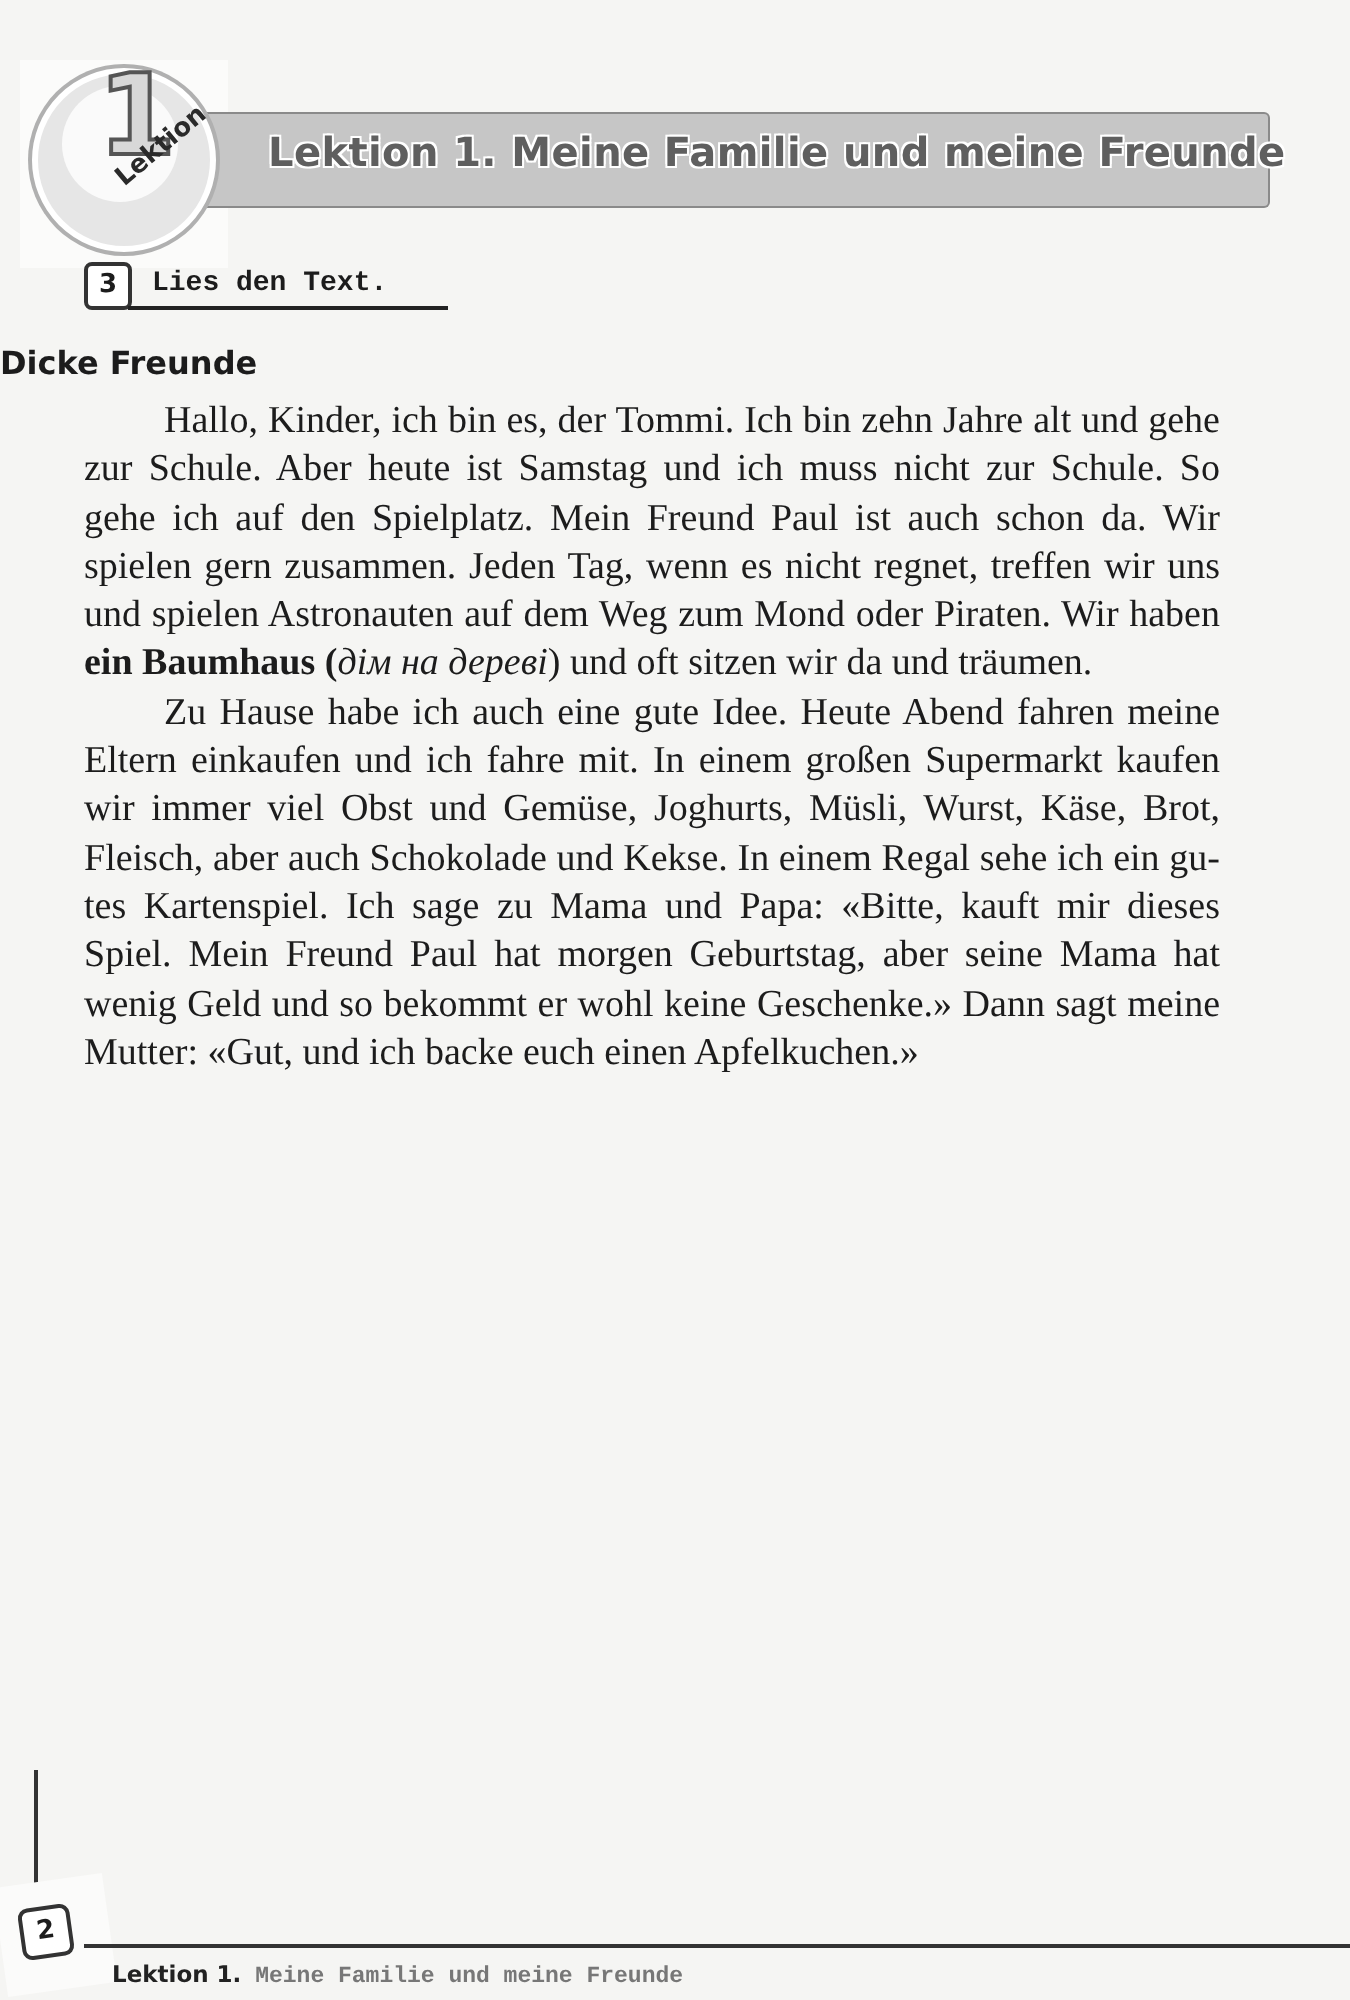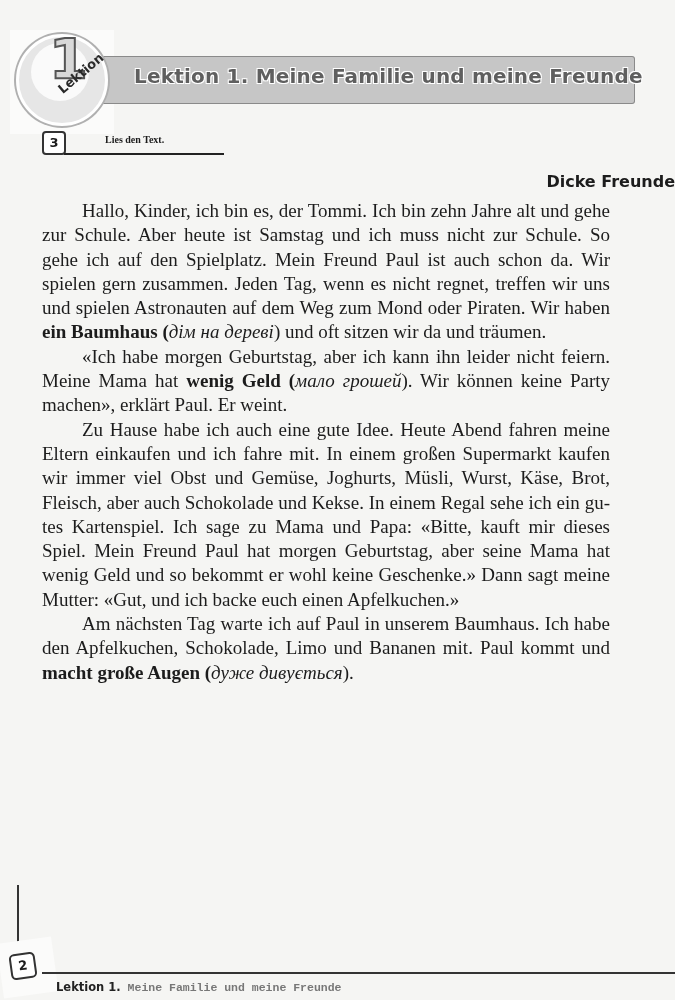--- a/index.html
+++ b/index.html
@@ -23,8 +23,8 @@
   .task { position:absolute; left:42px; top:131px; }
   .task-num { position:absolute; left:0; top:0; width:20px; height:20px; border:2px solid #333; border-radius:4px;
     background:#fff; font-family:"DejaVu Sans", sans-serif; font-weight:bold; font-size:13px; text-align:center; line-height:20px; }
-  .task-label { position:absolute; left:34px; top:3px; font-family:Liberation Serif, serif; font-weight:bold;
-    font-size:10px; color:#1c1c1c; white-space:nowrap;margin-left:29px; }
+  .task-label { position:absolute; left:34px; top:3px; font-family:Liberation Mono, monospace; font-weight:bold;
+    font-size:14px; color:#1c1c1c; white-space:nowrap; }
   .task-line { position:absolute; left:22px; top:22px; width:160px; height:2px; background:#222; }
   .story-title { position:absolute; left:0; width:675px; top:172px; text-align:right; font-family:"DejaVu Sans", sans-serif;
     font-weight:bold; font-size:16px; }

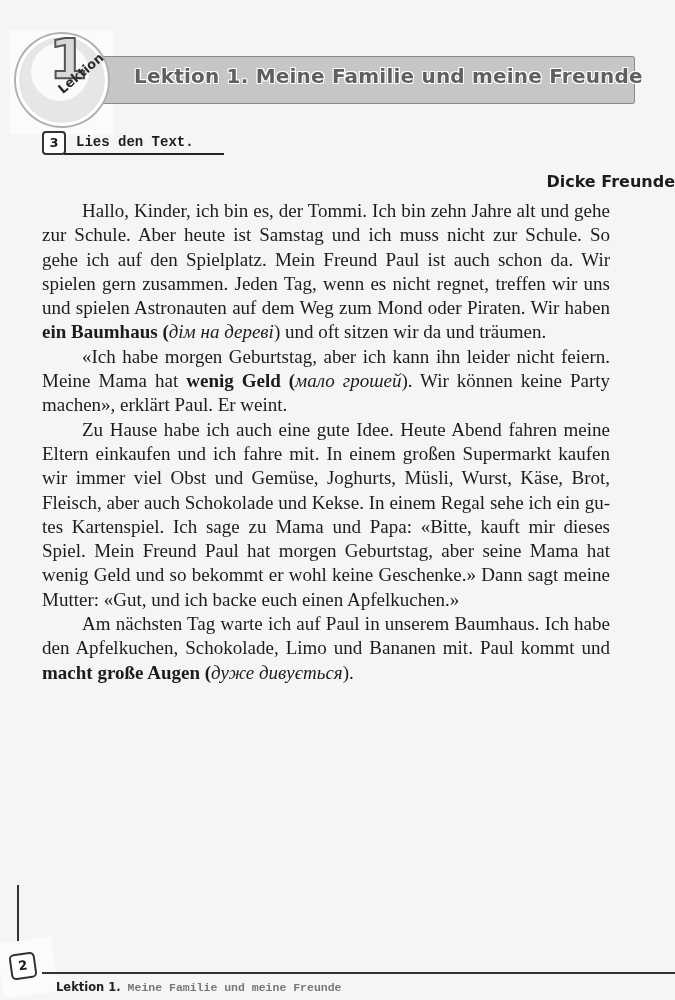--- a/index.html
+++ b/index.html
@@ -26,7 +26,7 @@
   .task-label { position:absolute; left:34px; top:3px; font-family:Liberation Mono, monospace; font-weight:bold;
     font-size:14px; color:#1c1c1c; white-space:nowrap; }
   .task-line { position:absolute; left:22px; top:22px; width:160px; height:2px; background:#222; }
-  .story-title { position:absolute; left:0; width:675px; top:172px; text-align:right; font-family:"DejaVu Sans", sans-serif;
+  .story-title { position:absolute; left:0; width:675px; top:172px; text-align:left; font-family:"DejaVu Sans", sans-serif;
     font-weight:bold; font-size:16px; }
   .story { position:absolute; left:42px; top:199px; width:568px; font-size:19px; line-height:24.3px;
     font-family:"Liberation Serif", serif; text-align:justify; hyphens:manual; }

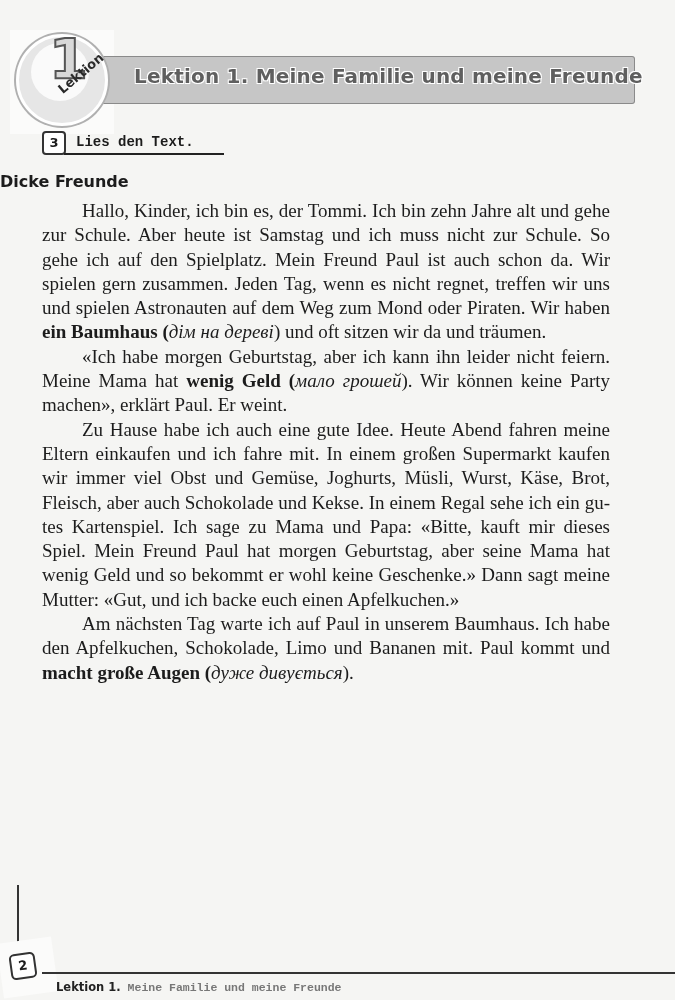--- a/index.html
+++ b/index.html
@@ -64,7 +64,6 @@
 
 <div class="story">
   <p><span>Hallo, Kinder, ich bin es, der Tommi. Ich bin zehn Jahre alt und gehe zur Schule. Aber heute ist Samstag und ich muss nicht zur Schule. So gehe ich auf den Spielplatz. Mein Freund Paul ist auch schon da. Wir spielen gern zu­sammen. Jeden Tag, wenn es nicht regnet, treffen wir uns und spielen Astronauten auf dem Weg zum Mond oder Piraten. Wir haben </span><b>ein Baumhaus</b><b> (</b><i>дім на дереві</i><span>) und oft sitzen wir da und träumen.</span></p>
-  <p><span>«Ich habe morgen Geburtstag, aber ich kann ihn leider nicht feiern. Meine Mama hat </span><b>wenig Geld</b><b> (</b><i>мало грошей</i><span>). Wir können keine Party machen», erklärt Paul. Er weint.</span></p>
   <p>Zu Hause habe ich auch eine gute Idee. Heute Abend fahren meine Eltern einkaufen und ich fahre mit. In ei­nem großen Supermarkt kaufen wir immer viel Obst und Gemüse, Joghurts, Müsli, Wurst, Käse, Brot, Fleisch, aber auch Schokolade und Kekse. In einem Regal sehe ich ein gu­tes Kartenspiel. Ich sage zu Mama und Papa: «Bitte, kauft mir dieses Spiel. Mein Freund Paul hat morgen Geburtstag, aber seine Mama hat wenig Geld und so bekommt er wohl keine Geschenke.» Dann sagt meine Mutter: «Gut, und ich backe euch einen Apfelkuchen.»</p>
   <p><span>Am nächsten Tag warte ich auf Paul in unserem Baumhaus. Ich habe den Apfelkuchen, Schokolade, Limo und Bananen mit. Paul kommt und </span><b>macht große Augen</b><b> (</b><i>дуже дивується</i><span>).</span></p>
 </div>

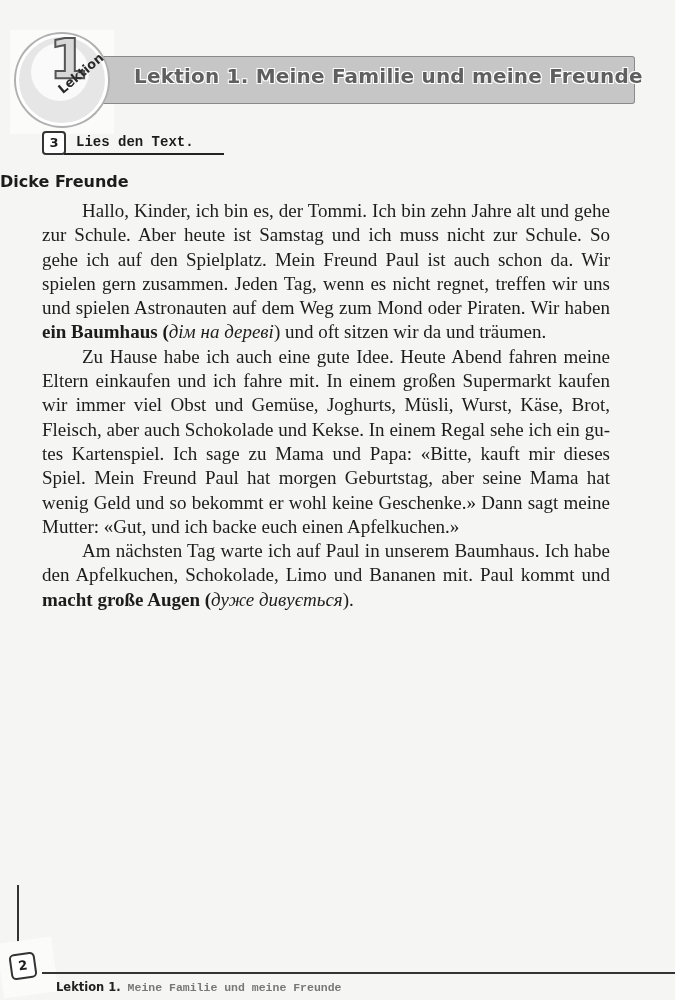--- a/index.html
+++ b/index.html
@@ -65,7 +65,6 @@
 <div class="story">
   <p><span>Hallo, Kinder, ich bin es, der Tommi. Ich bin zehn Jahre alt und gehe zur Schule. Aber heute ist Samstag und ich muss nicht zur Schule. So gehe ich auf den Spielplatz. Mein Freund Paul ist auch schon da. Wir spielen gern zu­sammen. Jeden Tag, wenn es nicht regnet, treffen wir uns und spielen Astronauten auf dem Weg zum Mond oder Piraten. Wir haben </span><b>ein Baumhaus</b><b> (</b><i>дім на дереві</i><span>) und oft sitzen wir da und träumen.</span></p>
   <p>Zu Hause habe ich auch eine gute Idee. Heute Abend fahren meine Eltern einkaufen und ich fahre mit. In ei­nem großen Supermarkt kaufen wir immer viel Obst und Gemüse, Joghurts, Müsli, Wurst, Käse, Brot, Fleisch, aber auch Schokolade und Kekse. In einem Regal sehe ich ein gu­tes Kartenspiel. Ich sage zu Mama und Papa: «Bitte, kauft mir dieses Spiel. Mein Freund Paul hat morgen Geburtstag, aber seine Mama hat wenig Geld und so bekommt er wohl keine Geschenke.» Dann sagt meine Mutter: «Gut, und ich backe euch einen Apfelkuchen.»</p>
-  <p><span>Am nächsten Tag warte ich auf Paul in unserem Baumhaus. Ich habe den Apfelkuchen, Schokolade, Limo und Bananen mit. Paul kommt und </span><b>macht große Augen</b><b> (</b><i>дуже дивується</i><span>).</span></p>
 </div>
 
 <div class="margin-line"></div>

